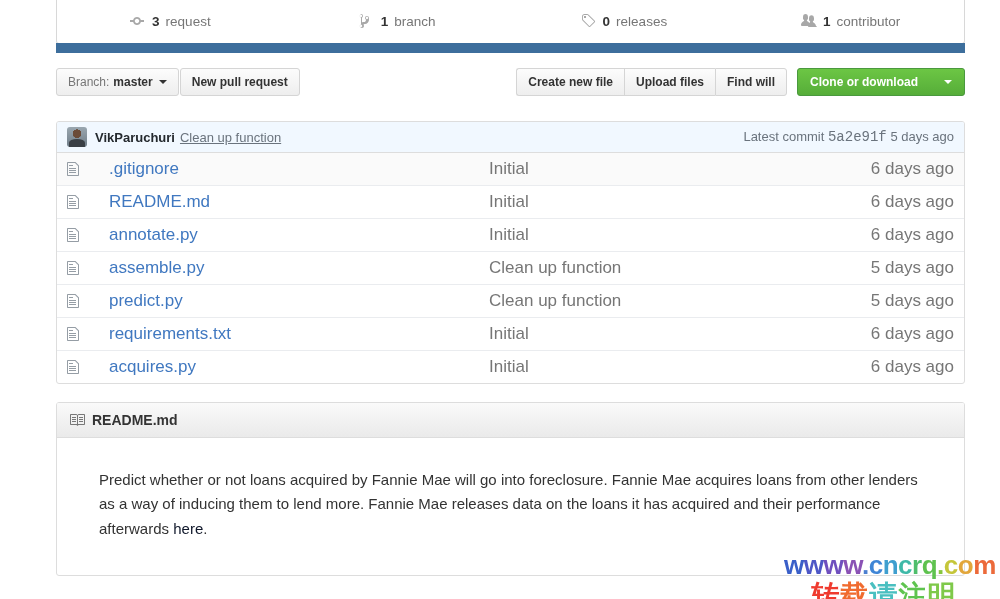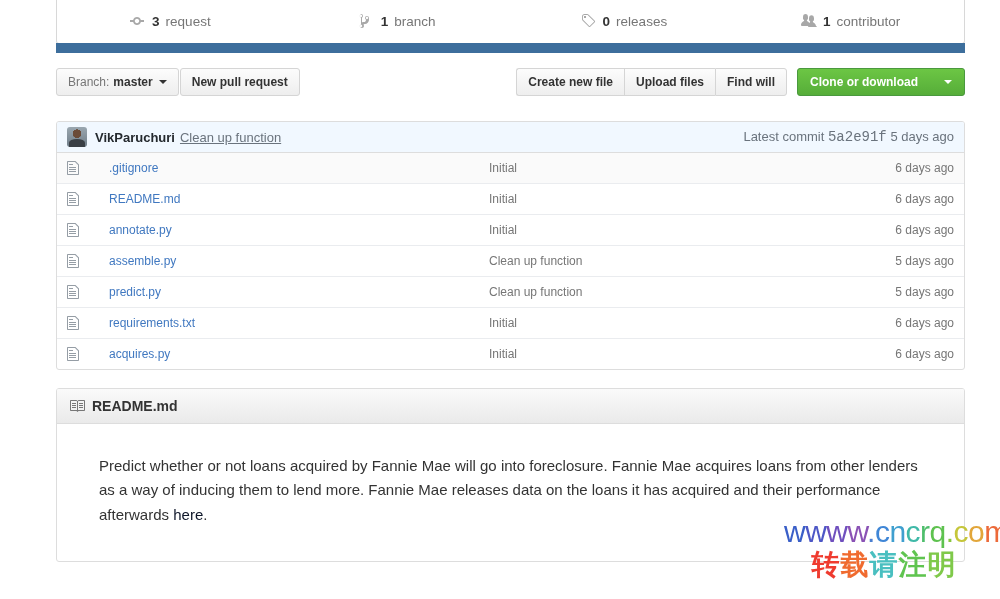--- a/index.html
+++ b/index.html
@@ -206,7 +206,7 @@
   table.files {
     width: 100%;
     border-collapse: collapse;
-    font-size: 12px;
+    font-size: 17px;
     table-layout: fixed;
   }
   table.files tr { border-top: 1px solid #eaecef; }

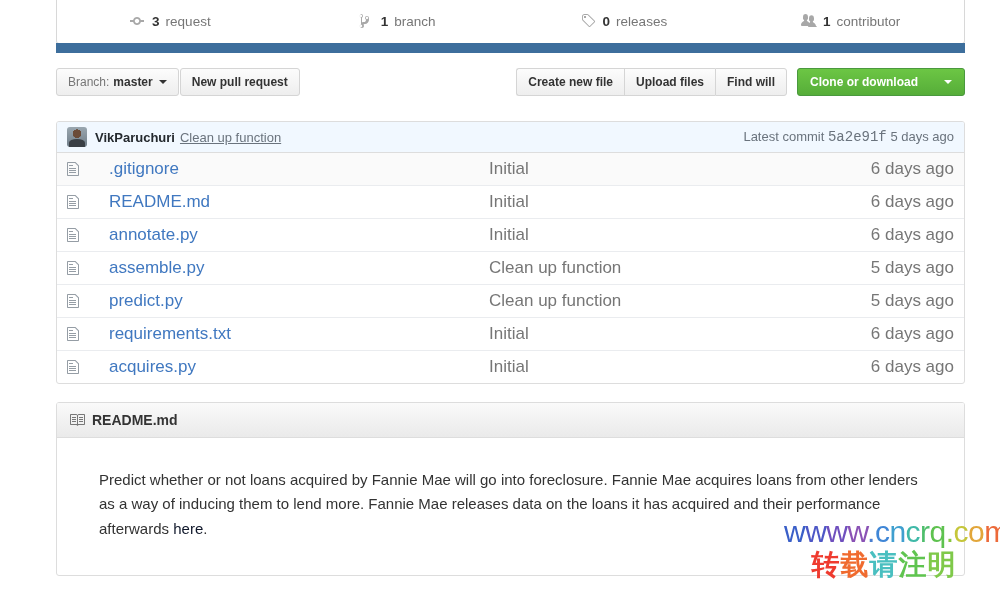--- a/index.html
+++ b/index.html
@@ -281,11 +281,12 @@
     font-family: "Liberation Sans", sans-serif;
   }
   .wm-line1 {
-    font-size: 30px;
-    font-weight: normal;
+    font-size: 26px;
+    font-weight: bold;
     letter-spacing: -0.5px;
     white-space: nowrap;
     line-height: 1.05;
+    margin-top: 36px;
   }
   .wm-line2 {
     font-size: 28px;

